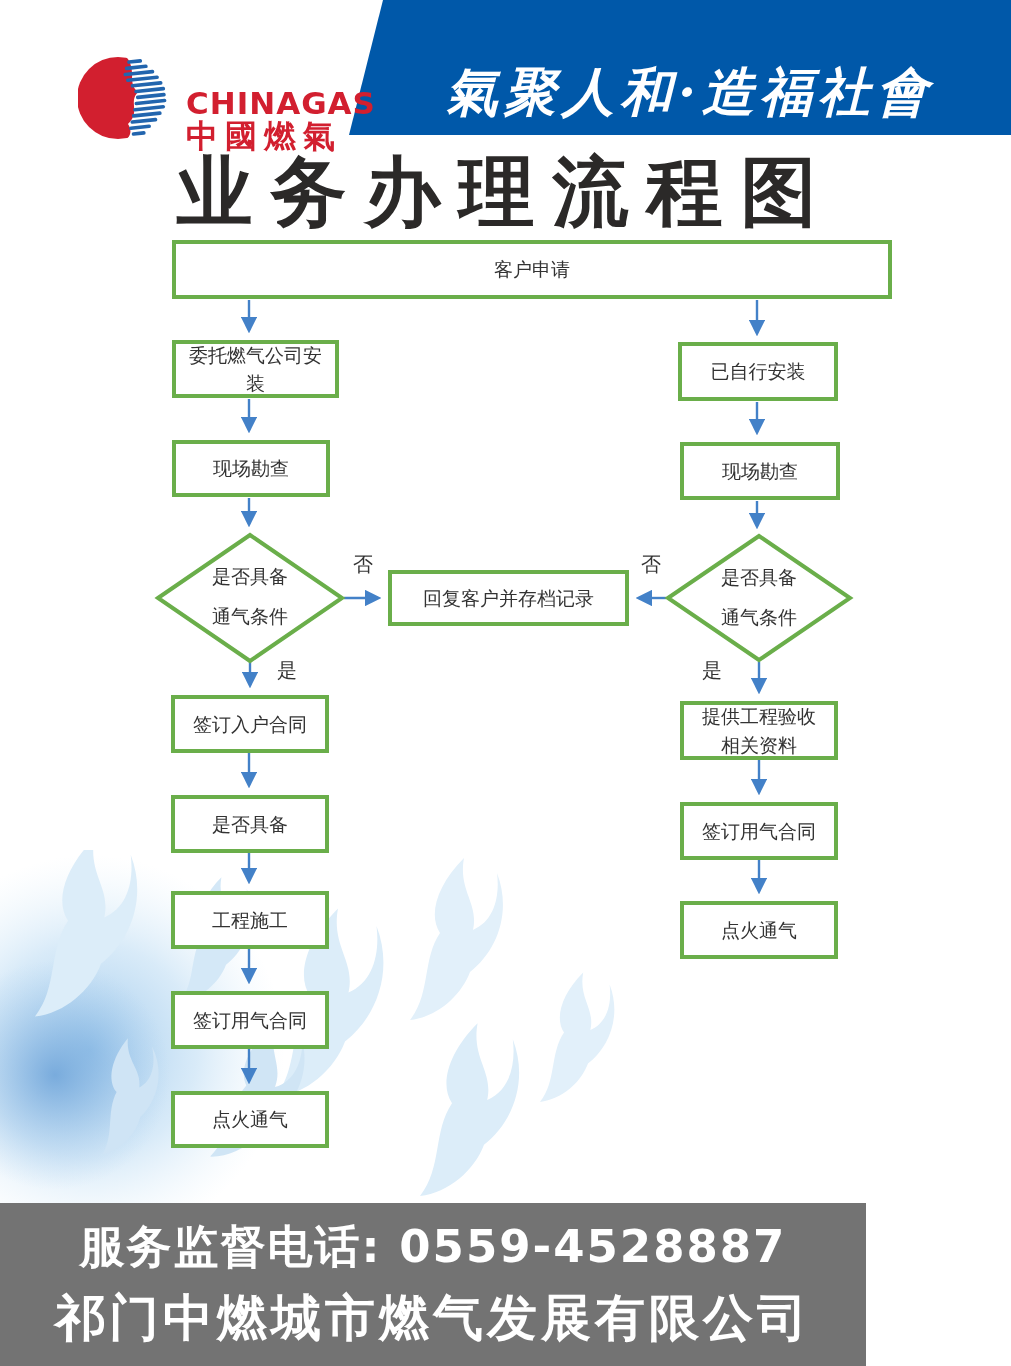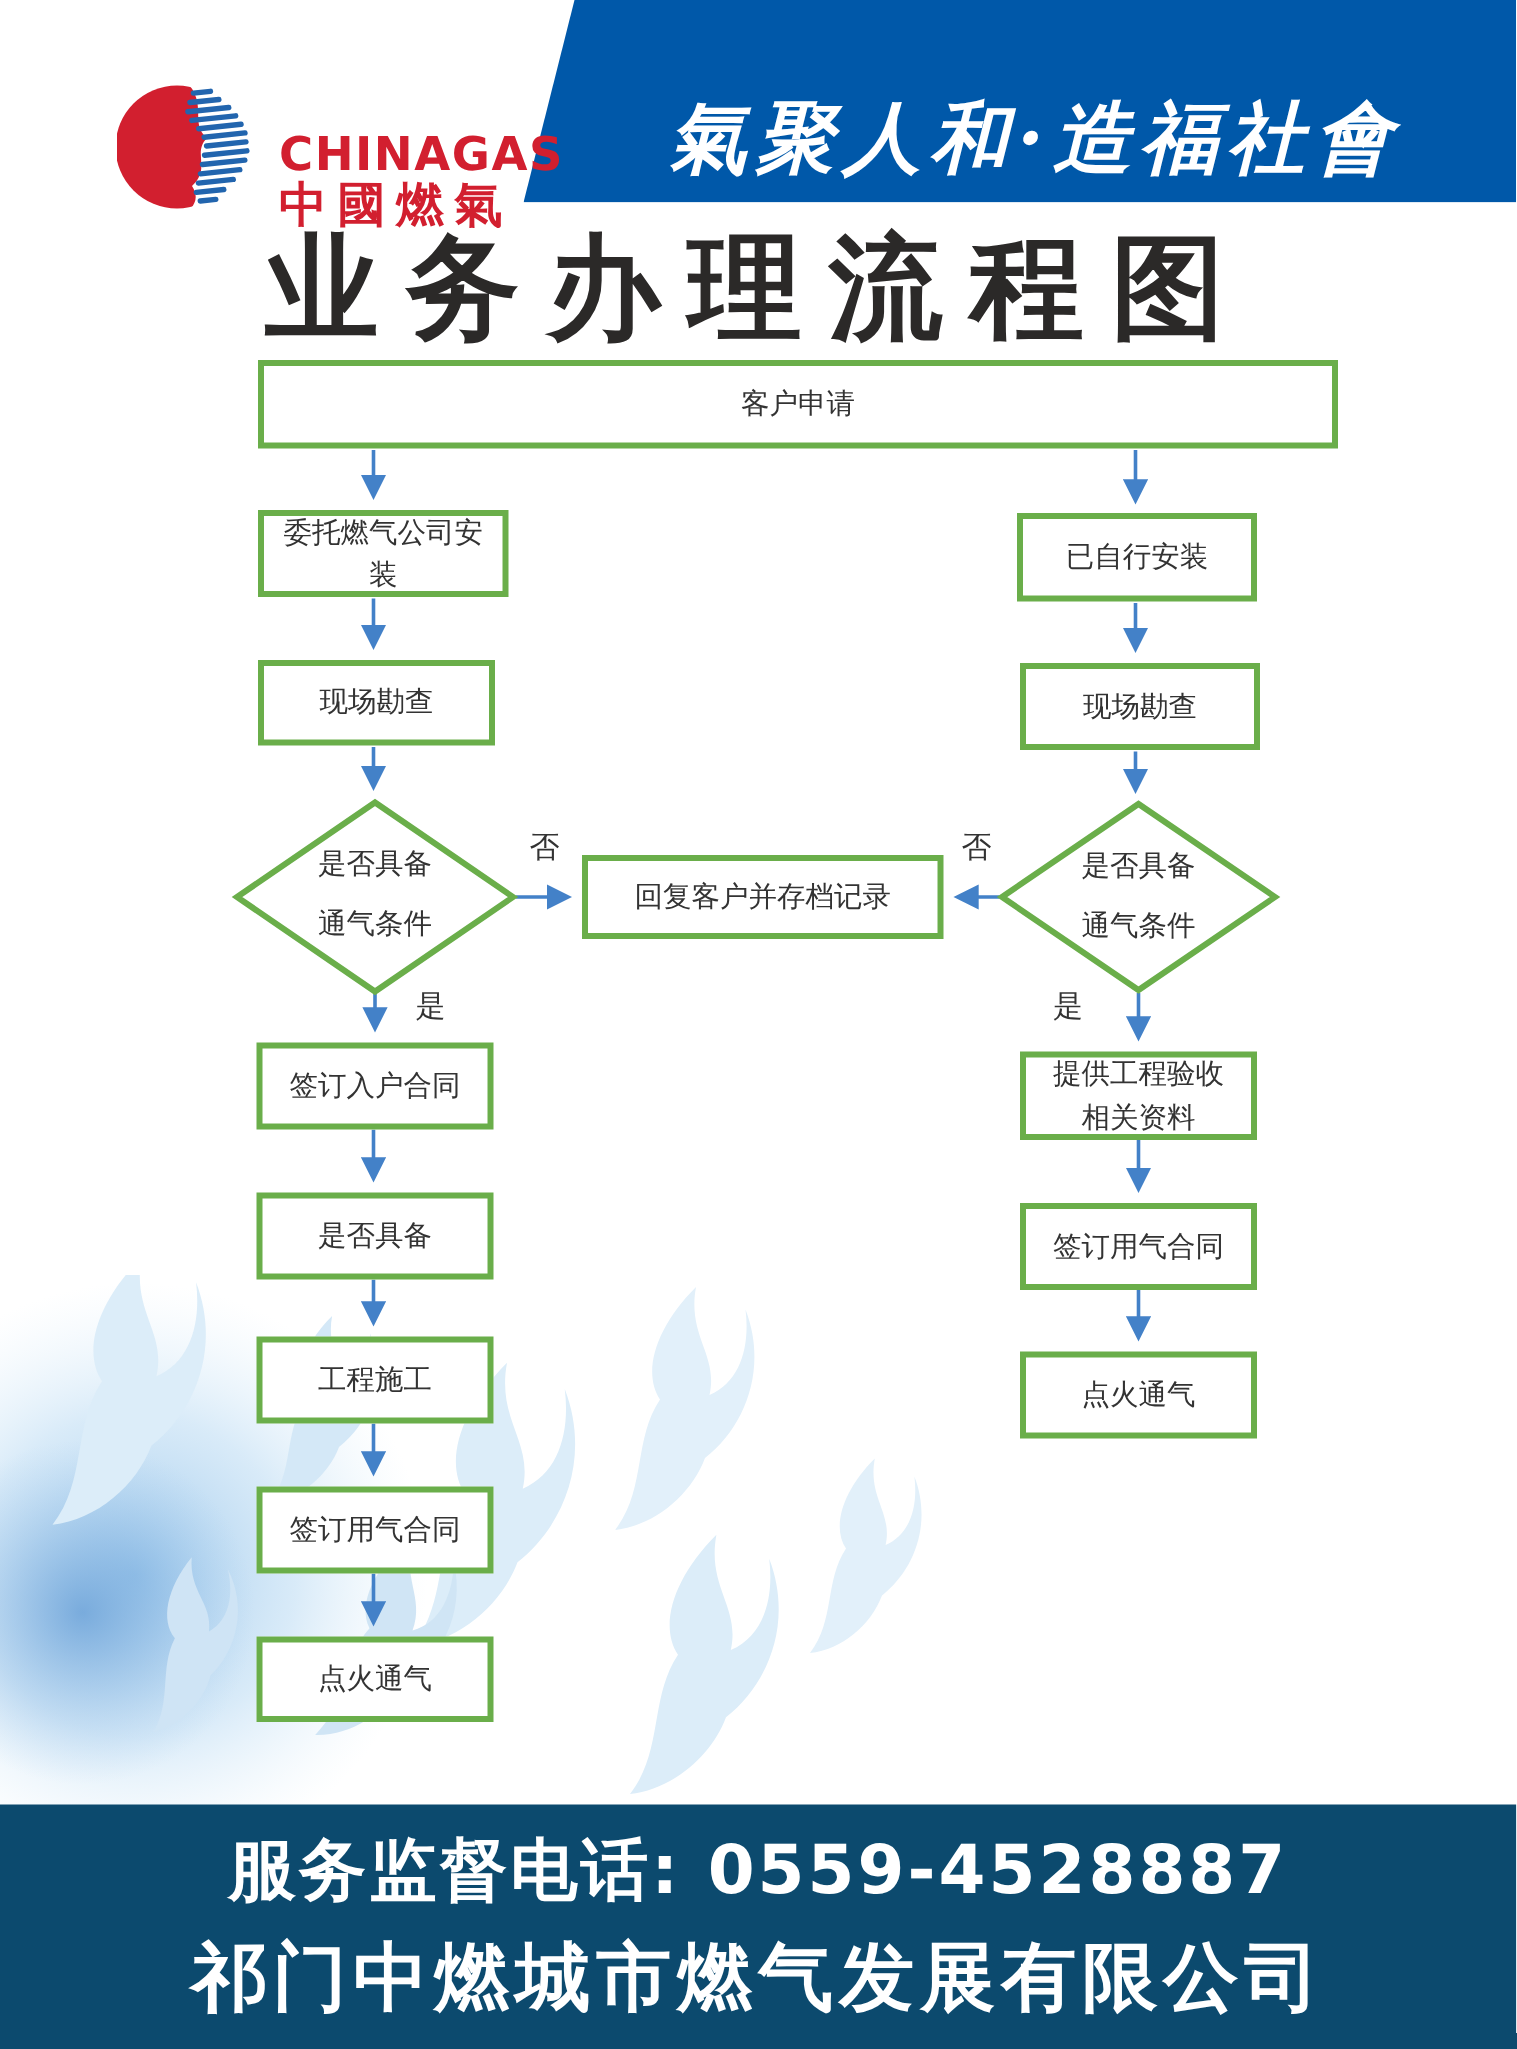--- a/index.html
+++ b/index.html
@@ -42,7 +42,7 @@
   }
   
   #footer{
-    position:absolute;left:0;top:1203px;width:1011px;height:163px;background:#0c4a6e;
+    position:absolute;left:0;top:1203px;width:866px;height:163px;background:#737373;
     display:flex;flex-direction:column;align-items:center;justify-content:center;gap:8px;
   }
   #footer-hotline{color:#fff;font-weight:900;font-size:45px;letter-spacing:2px;white-space:nowrap;}

